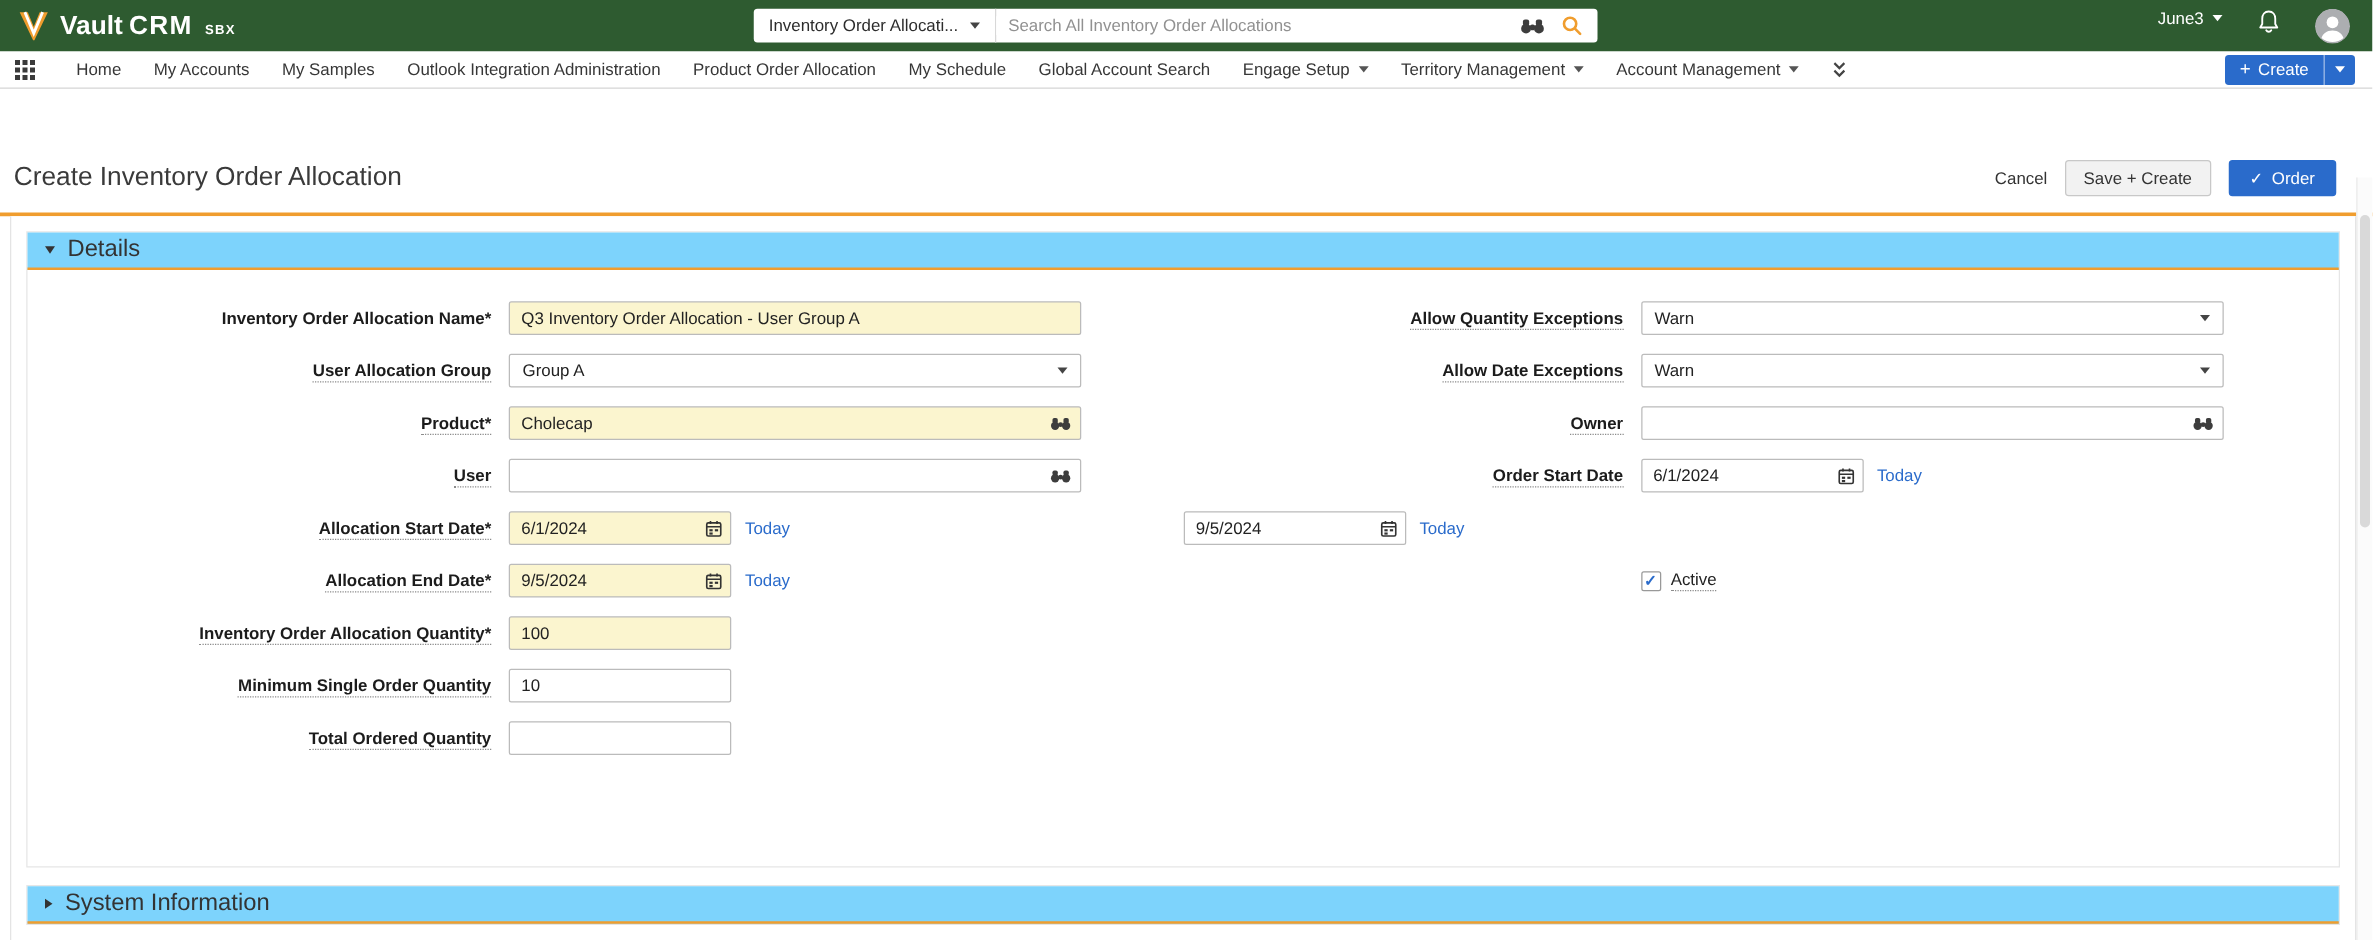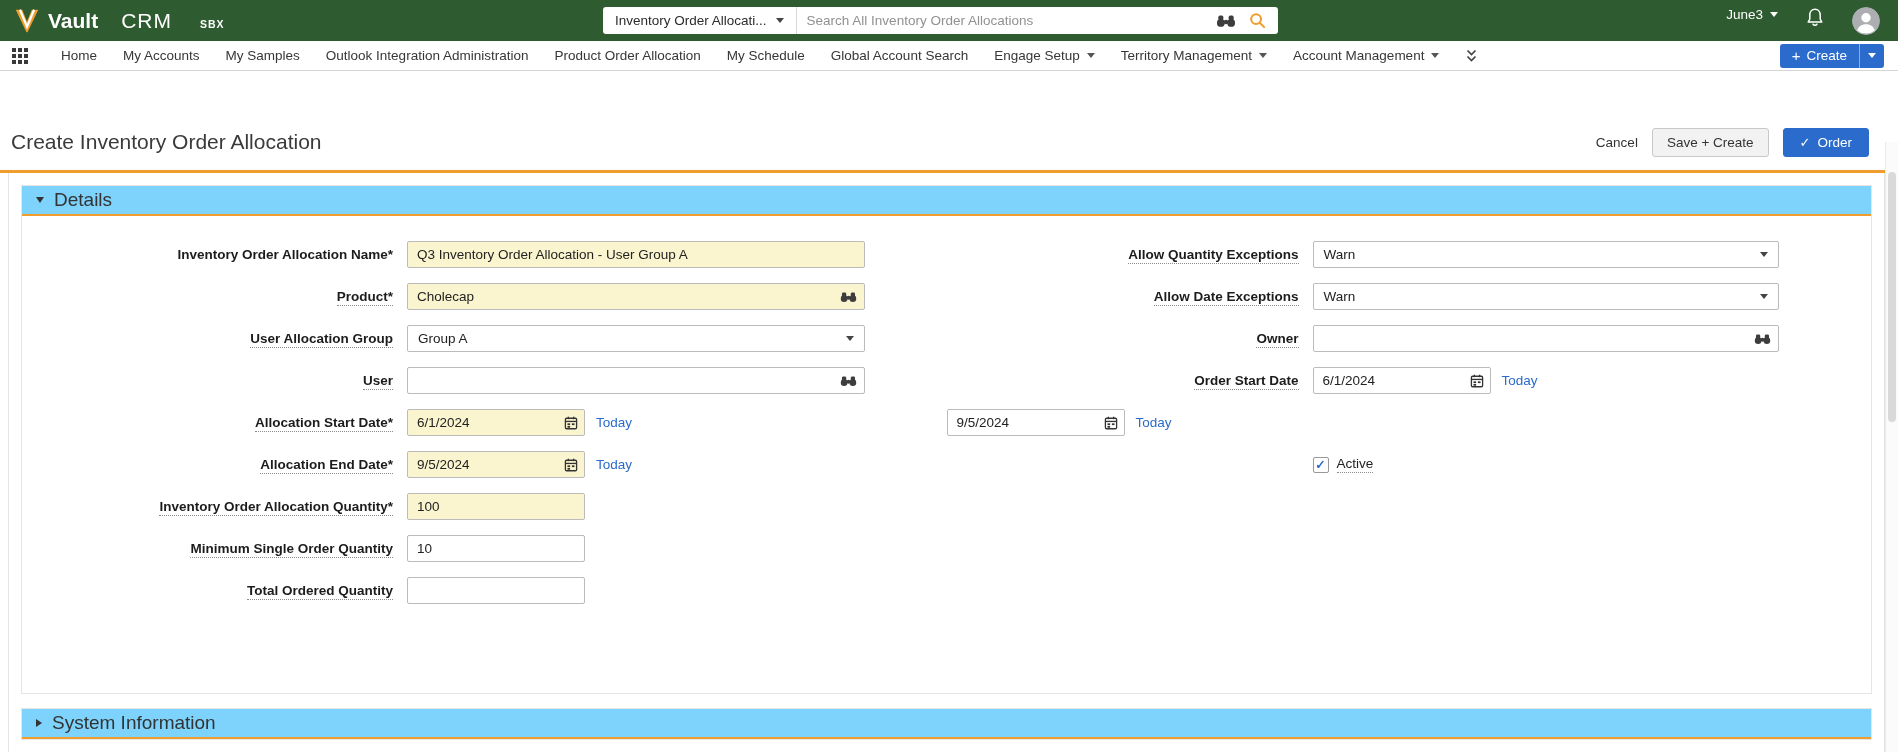--- a/index.html
+++ b/index.html
@@ -9,7 +9,7 @@
   
   .app-header { height:41px; background:#2E5B30; display:flex; align-items:center; padding:0 18px 0 14px; position:relative; }
   .brand { display:flex; align-items:center; gap:8px; }
-  .brand-text { color:#fff; display:flex; align-items:baseline; gap:23px; }
+  .brand-text { color:#fff; display:flex; align-items:baseline; gap:5px; }
   .brand-name { font-weight:bold; font-size:21px; }
   .brand-product { font-weight:400; font-size:21px; letter-spacing:1px; }
   .brand-env { font-size:10.5px; font-weight:bold; letter-spacing:1px; margin-left:5px; }

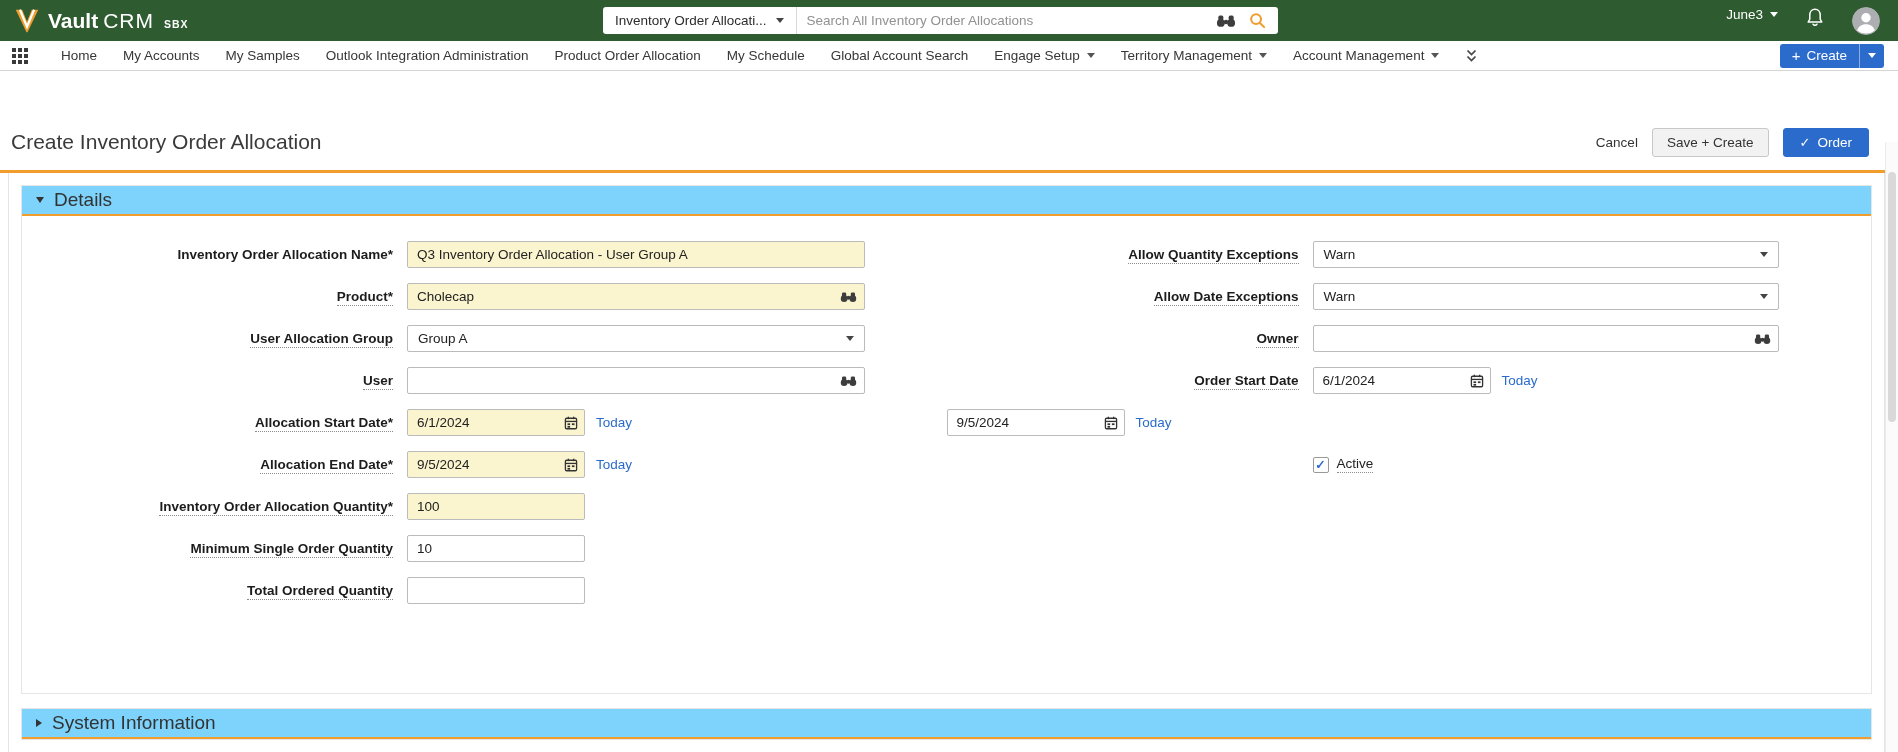--- a/index.html
+++ b/index.html
@@ -11,7 +11,7 @@
   .brand { display:flex; align-items:center; gap:8px; }
   .brand-text { color:#fff; display:flex; align-items:baseline; gap:5px; }
   .brand-name { font-weight:bold; font-size:21px; }
-  .brand-product { font-weight:400; font-size:21px; letter-spacing:1px; }
+  .brand-product { font-weight:700; font-size:21px; letter-spacing:1px; }
   .brand-env { font-size:10.5px; font-weight:bold; letter-spacing:1px; margin-left:5px; }
 
   .search-pill { position:absolute; left:603px; top:7px; width:675px; height:27px; background:#fff; border-radius:3px; display:flex; align-items:center; }

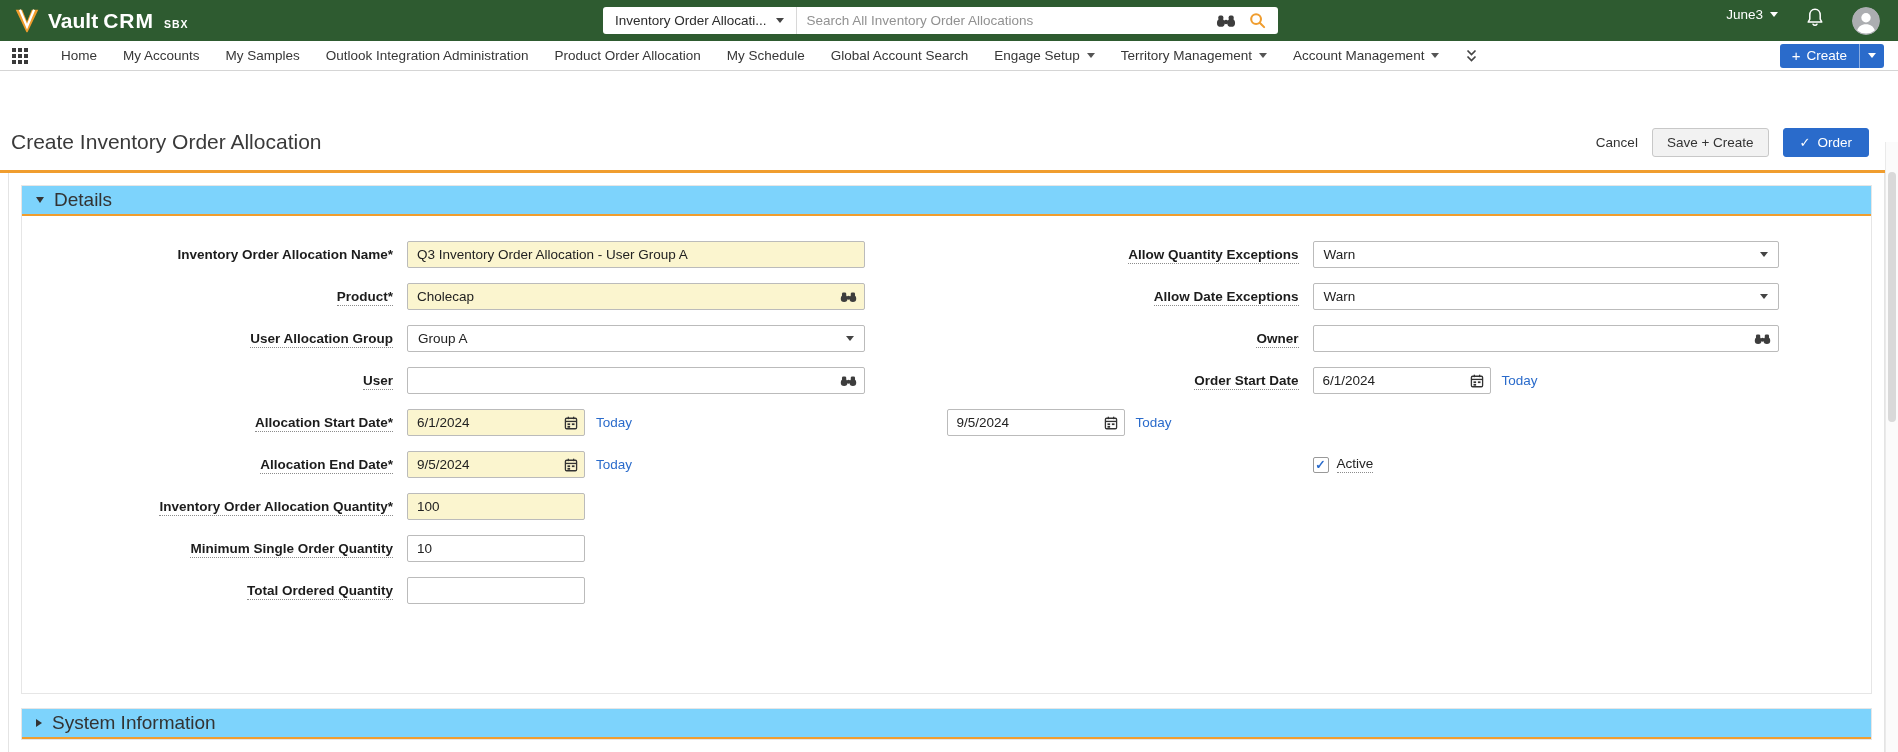--- a/index.html
+++ b/index.html
@@ -242,6 +242,14 @@
         </div>
 
         <div class="form-row">
+          <div class="flabel"><span class="dotted">User Allocation Group</span></div>
+          <div class="selectbox w-wide">
+            <span>Group A</span>
+            <span class="caret"></span>
+          </div>
+        </div>
+
+        <div class="form-row">
           <div class="flabel"><span class="dotted"><span>Product</span><span>*</span></span></div>
           <div class="lookup-wrap">
             <input class="input req-bg w-wide" value="Cholecap" style="">
@@ -254,14 +262,6 @@
                   <circle cx="12" cy="8.6" r="2.7"></circle>
                 </svg>
             </span>
-          </div>
-        </div>
-
-        <div class="form-row">
-          <div class="flabel"><span class="dotted">User Allocation Group</span></div>
-          <div class="selectbox w-wide">
-            <span>Group A</span>
-            <span class="caret"></span>
           </div>
         </div>
 

